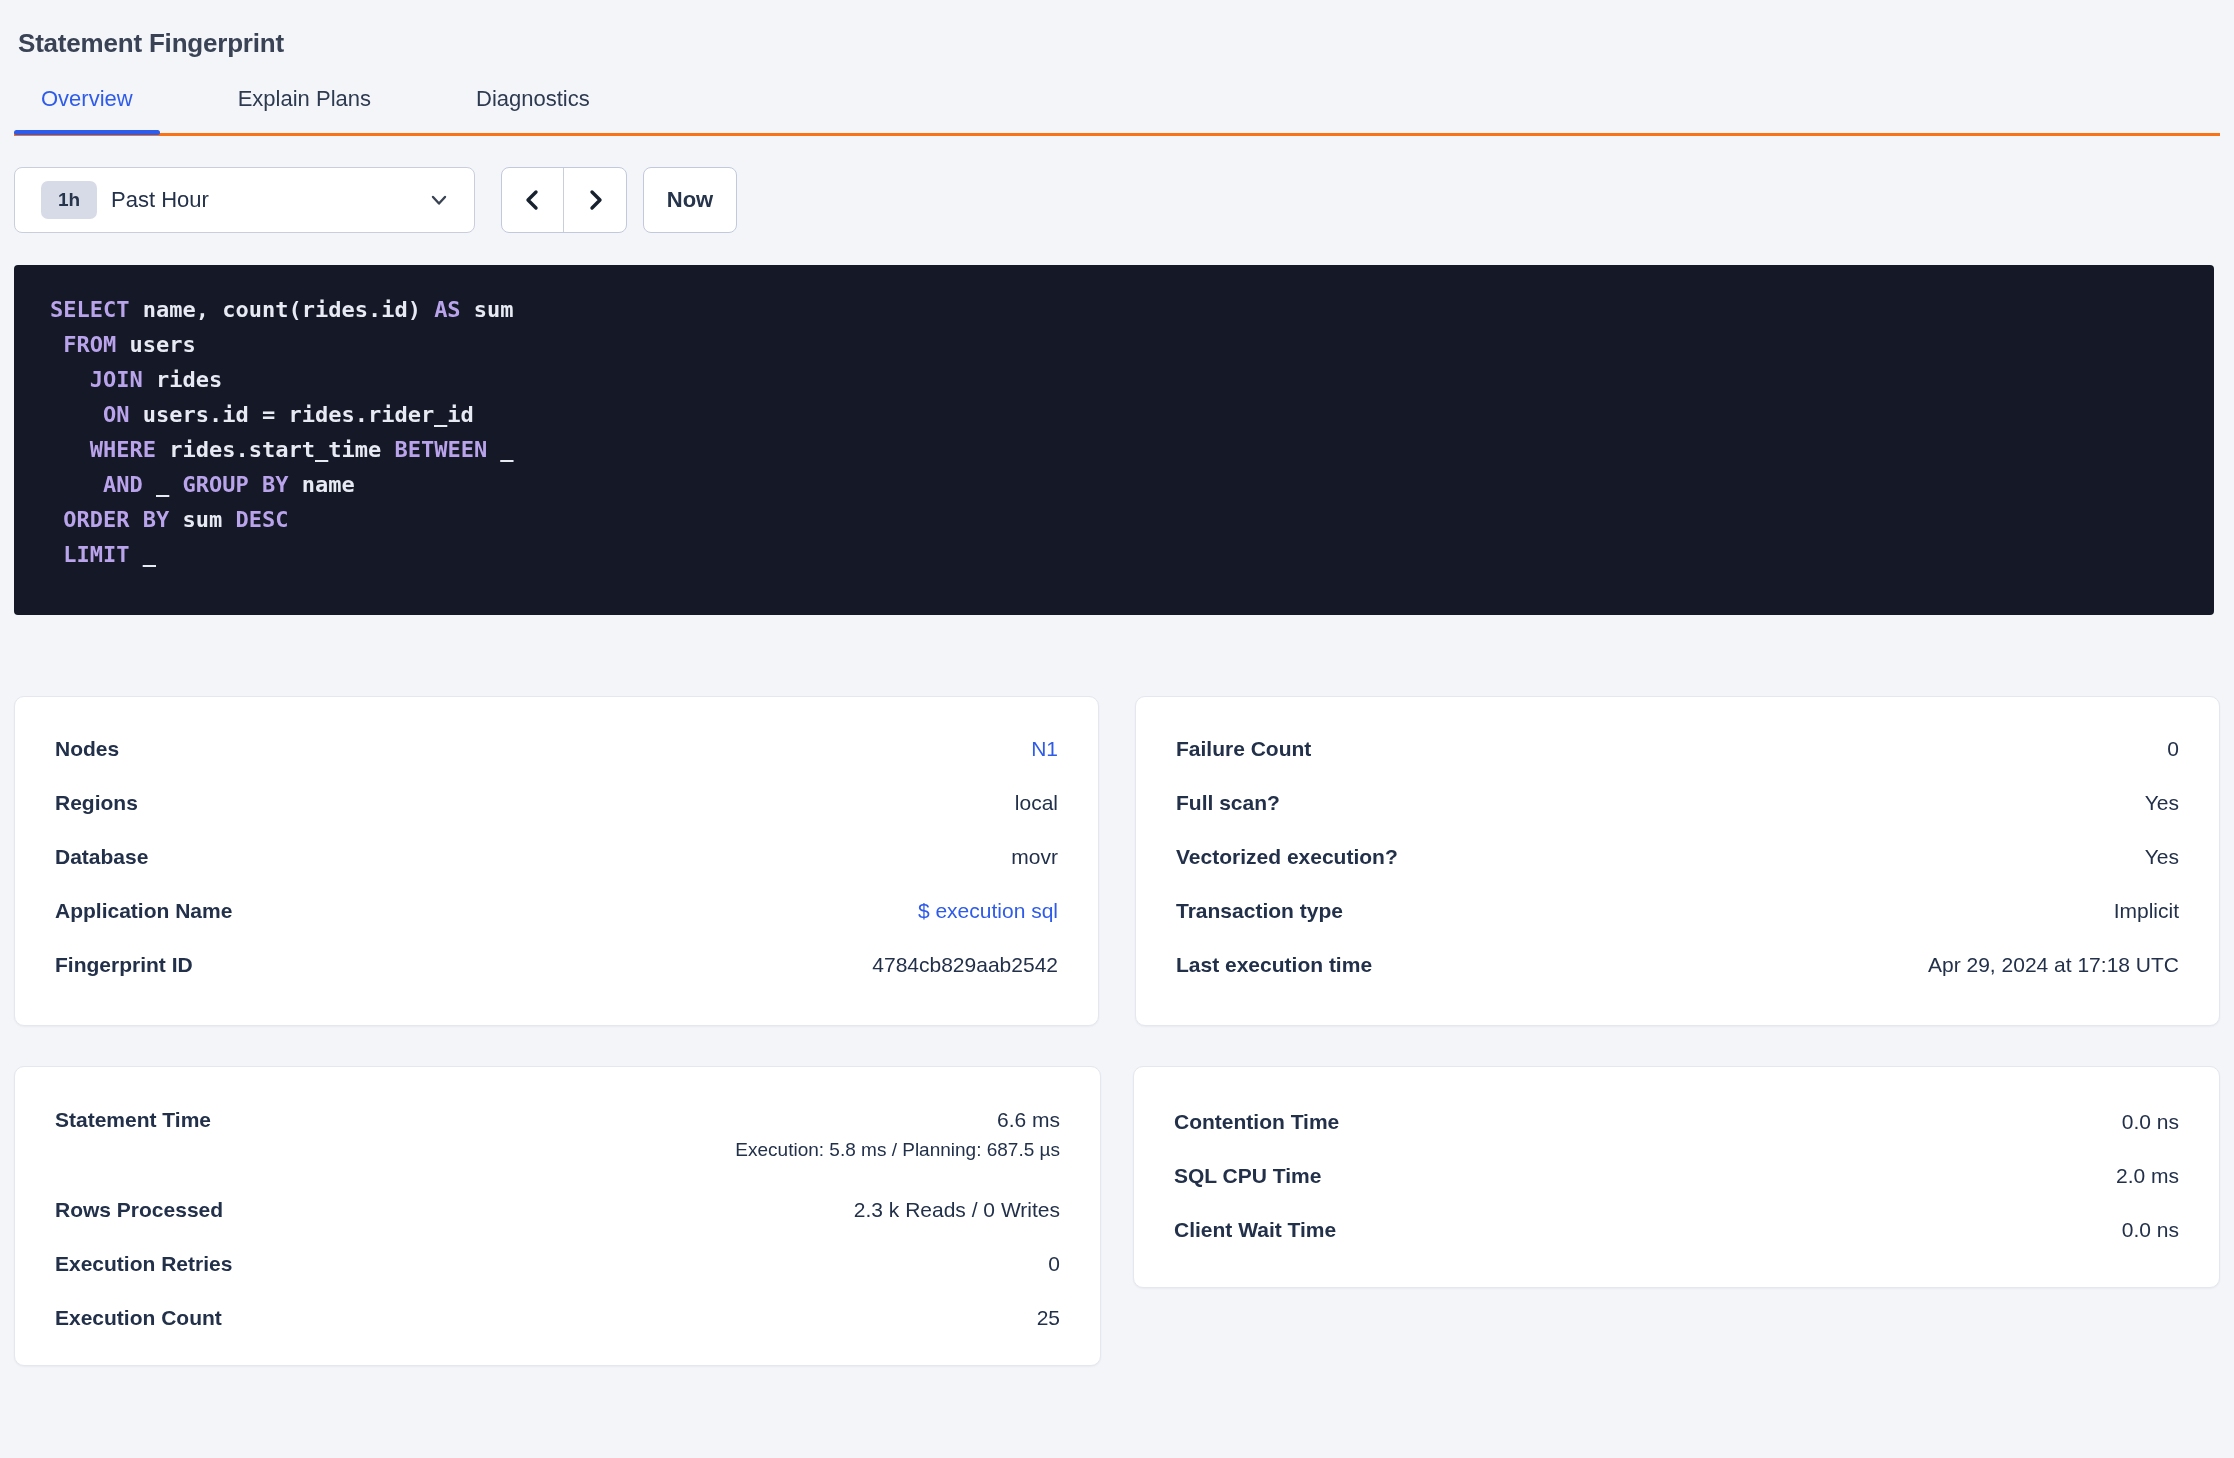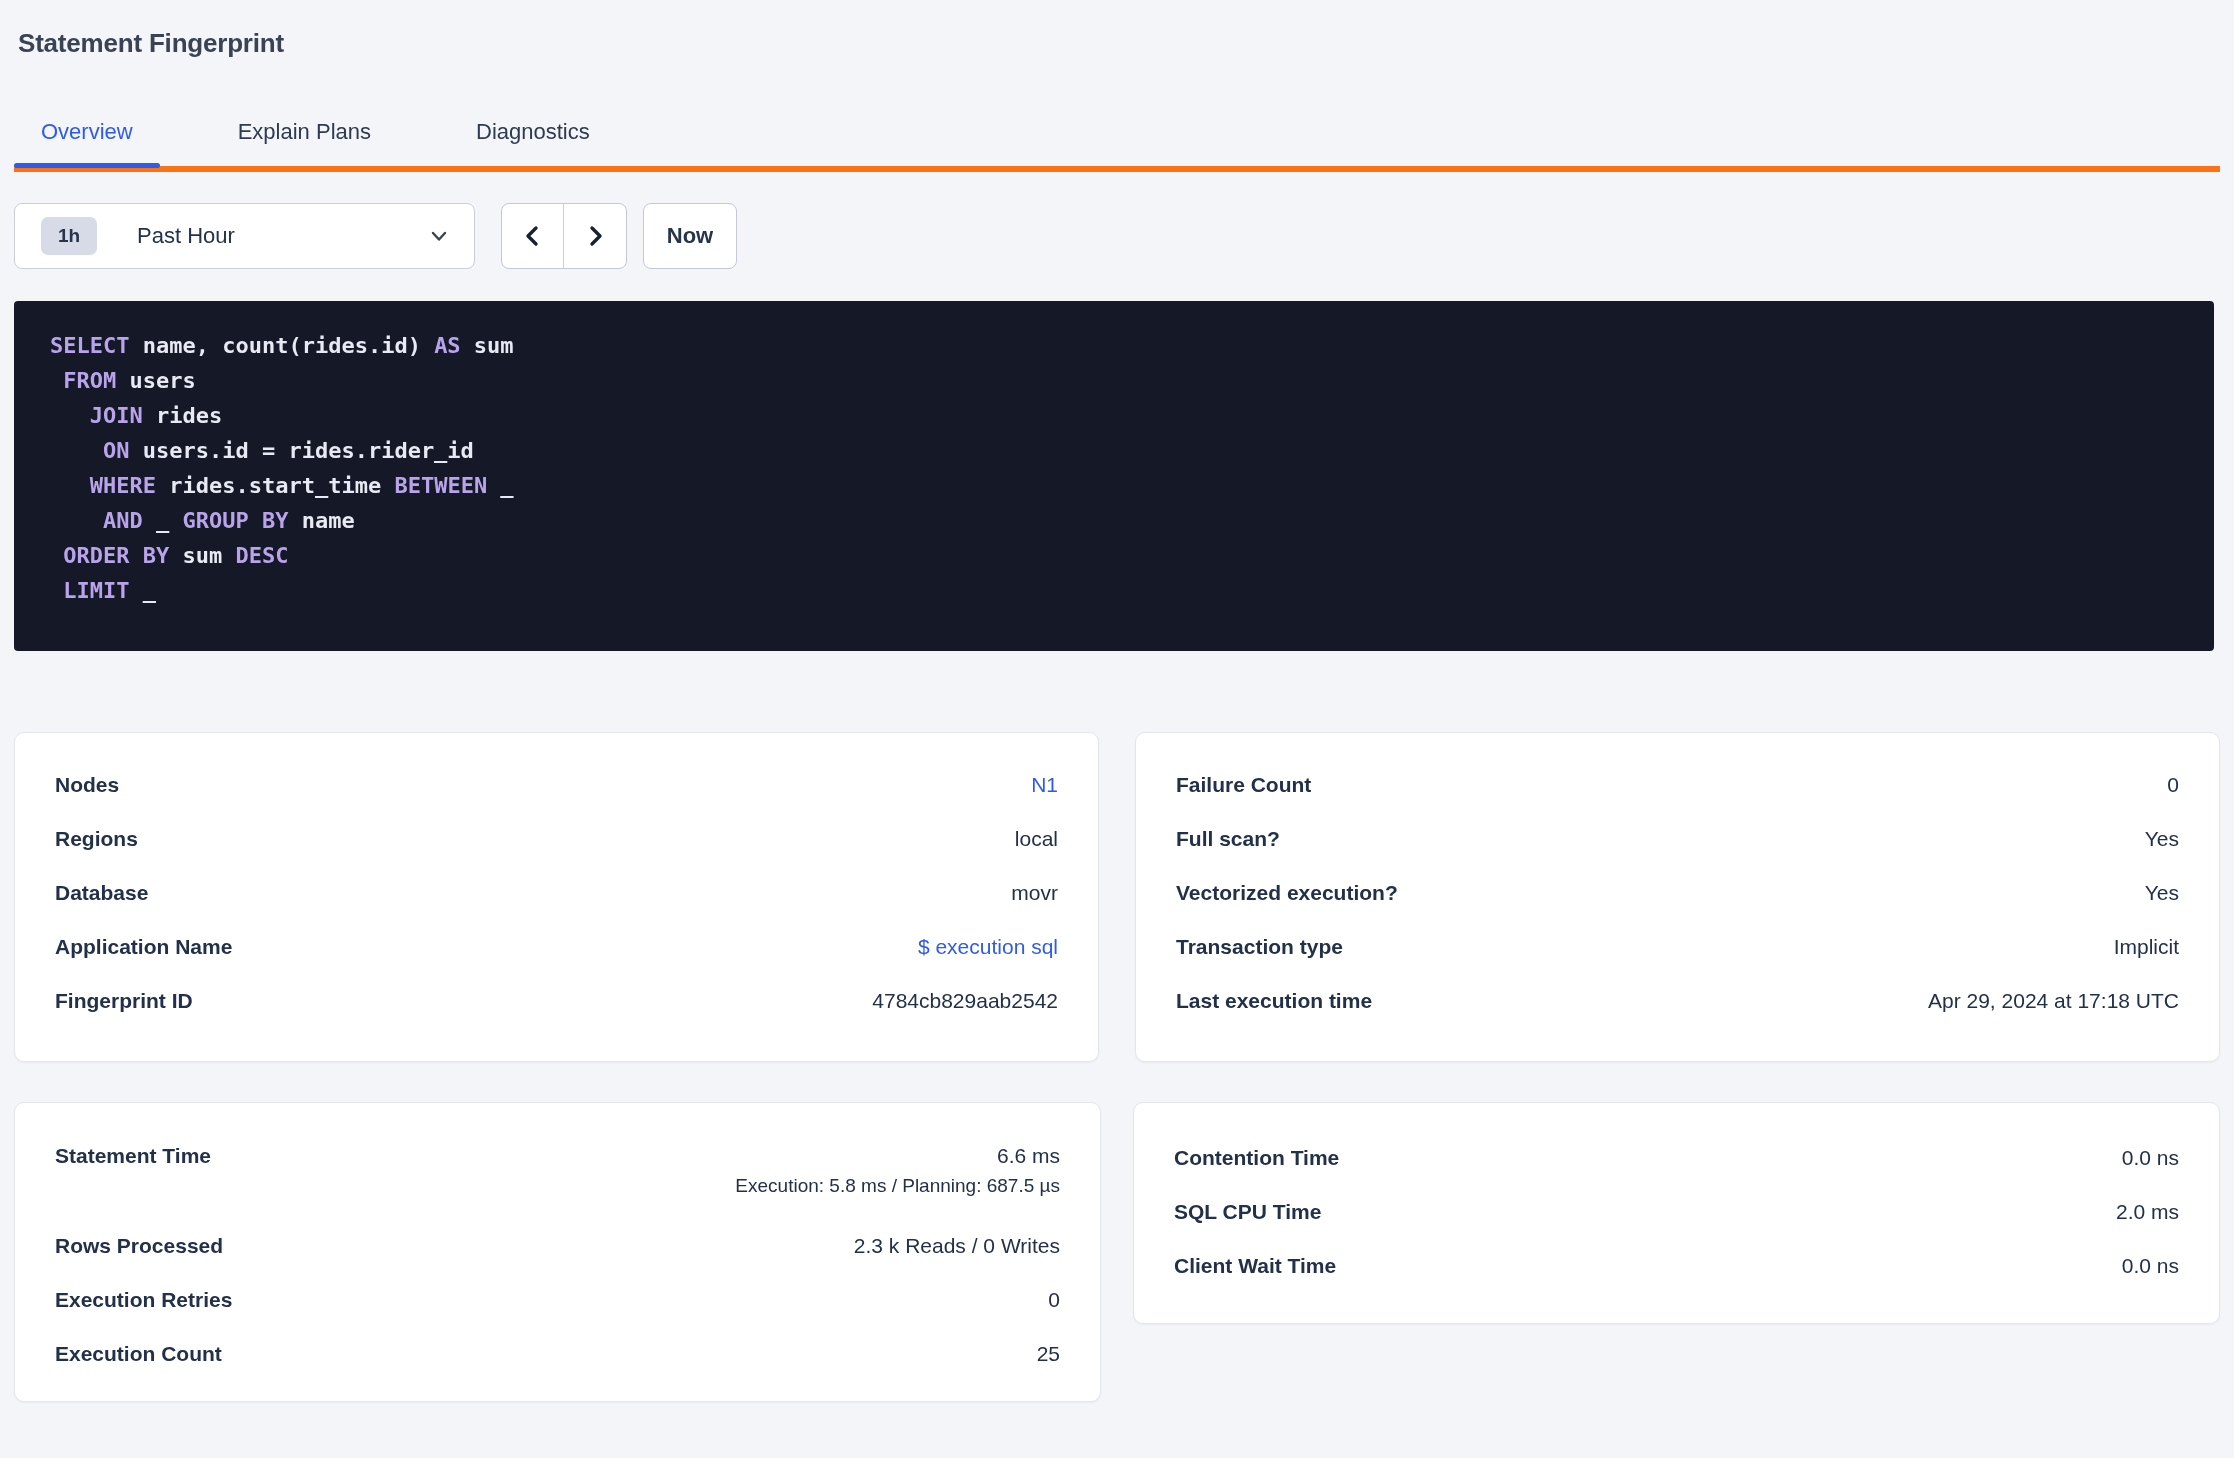--- a/index.html
+++ b/index.html
@@ -22,8 +22,8 @@
 
   
   .tabs {
-    display: flex; margin-top: 62px;
-    border-bottom: 6px solid #f97316;
+    display: flex; margin-top: 29px;
+    border-bottom: 3px solid #f97316;
   }
   .tab {
     position: relative;

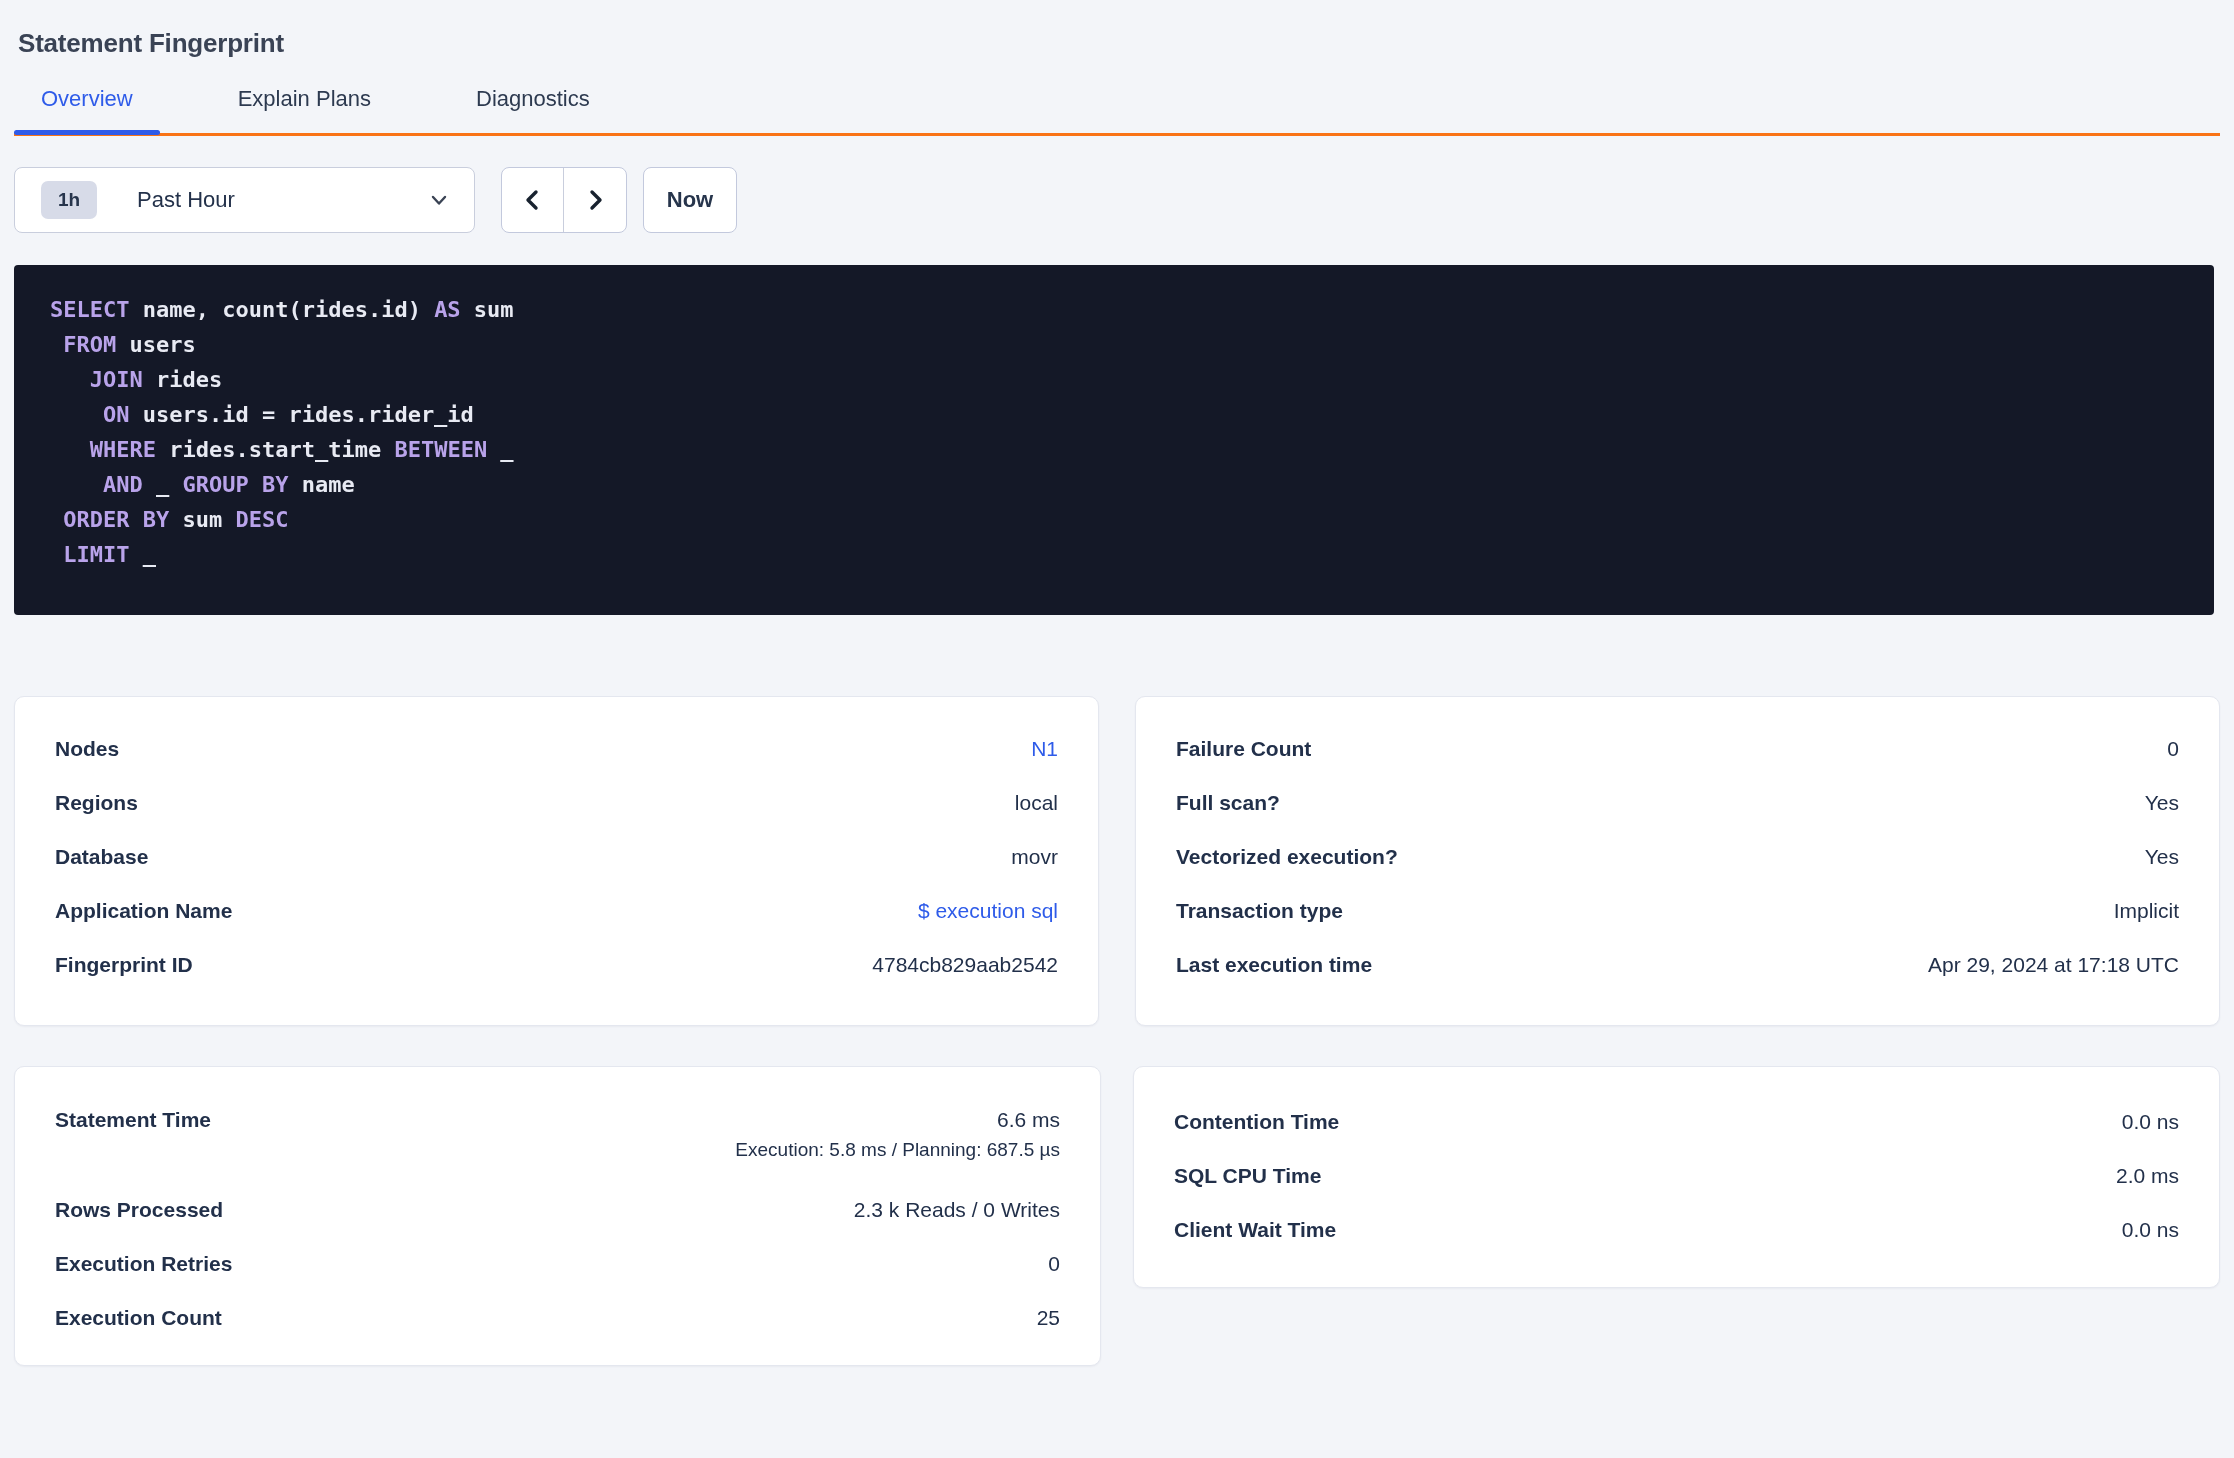--- a/index.html
+++ b/index.html
@@ -51,7 +51,7 @@
     min-width: 56px; height: 38px; padding: 0 10px;
     background: #D7DBE8; border-radius: 7px;
     font-size: 19px; font-weight: 700; color: #27354C;
-    margin-right: 40px;
+    margin-right: 14px;
   }
   .range-label { font-size: 22px; color: #23314A; }
   .range-caret { margin-left: auto; display: flex; }

